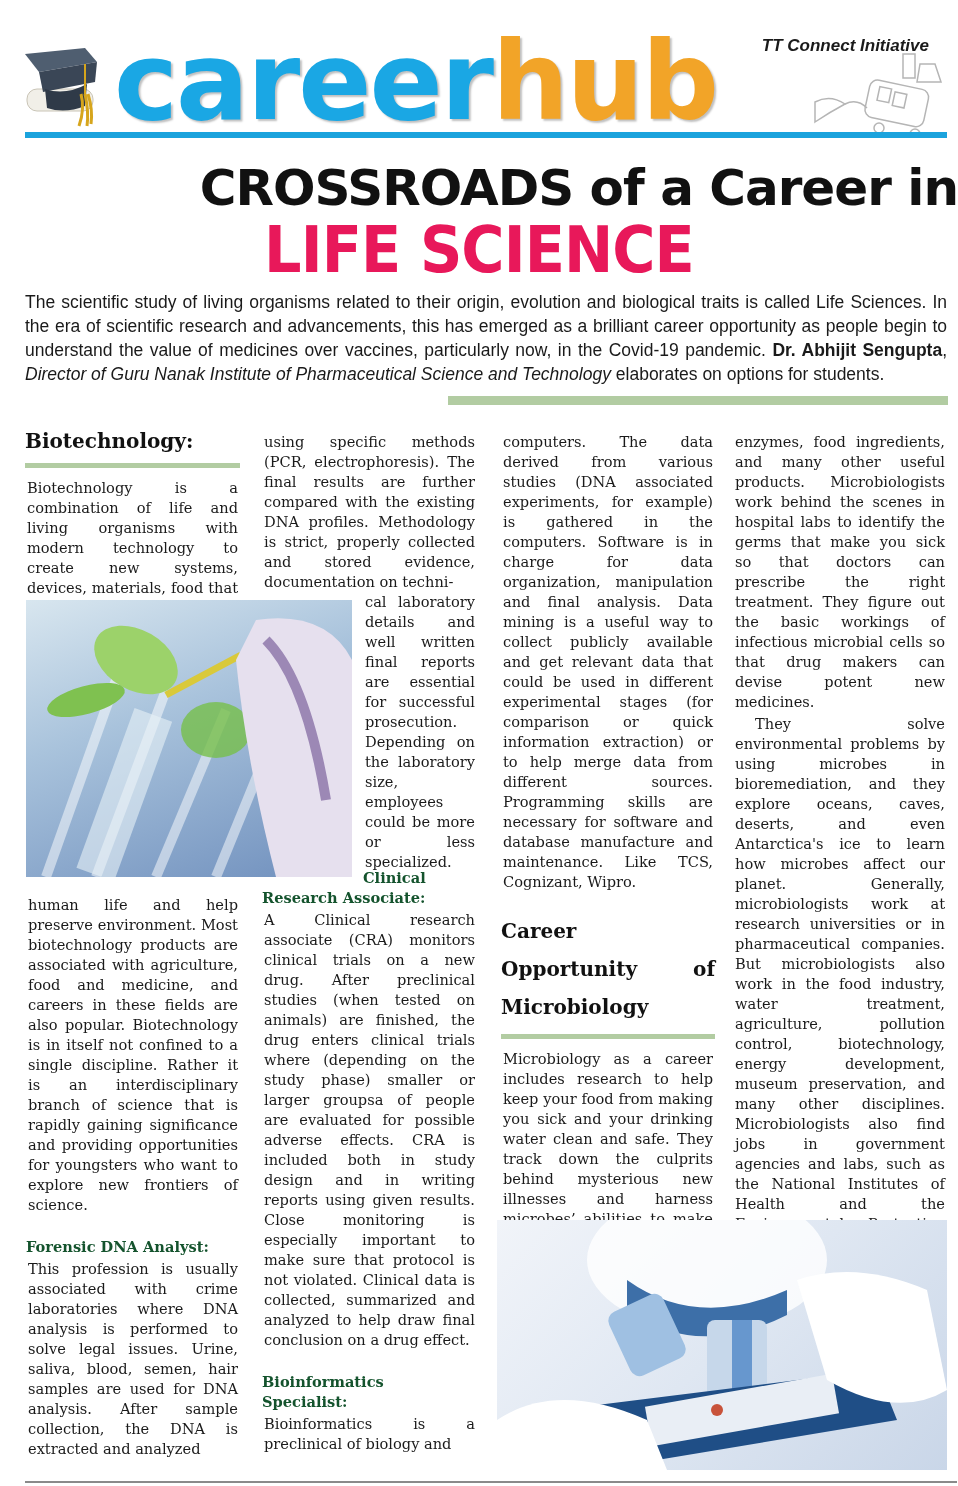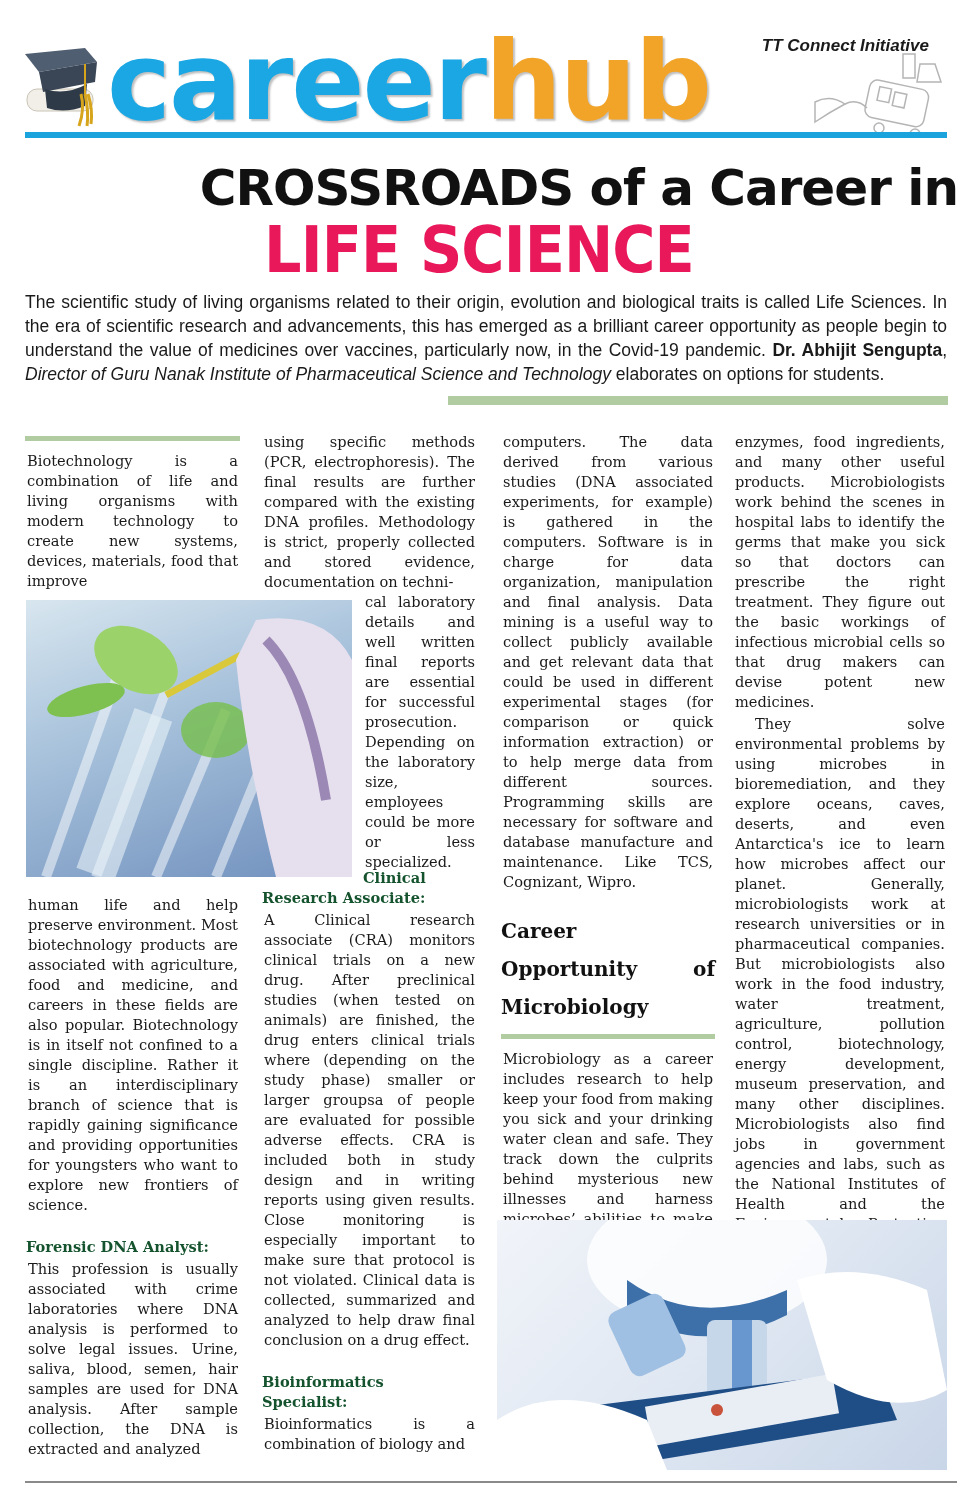--- a/index.html
+++ b/index.html
@@ -10,7 +10,7 @@
   .masthead { left: 25px; top: 22px; width: 922px; height: 115px; }
   .cap { left: 0; top: 12px; width: 78px; height: 95px; }
   .logo-text { left: 82px; top: 10px; font-family: "DejaVu Sans", sans-serif; font-weight: bold; font-size: 108px; line-height: 100px; letter-spacing: -2px; }
-  .logo-career { color: #1aa7e4; text-shadow: 2px 2px 2px rgba(0,0,0,0.25); }
+  .logo-career { color: #1aa7e4; text-shadow: 2px 2px 2px rgba(0,0,0,0.25); margin-left: 7px; }
   .logo-hub { color: #f2a428; text-shadow: 2px 2px 2px rgba(0,0,0,0.25); }
   .initiative { right: 18px; top: 14px; font-family: "Liberation Sans", sans-serif; font-style: italic; font-weight: bold; font-size: 17px; color: #1a1a1a; }
   .doodles { left: 770px; top: 30px; width: 150px; height: 85px; }

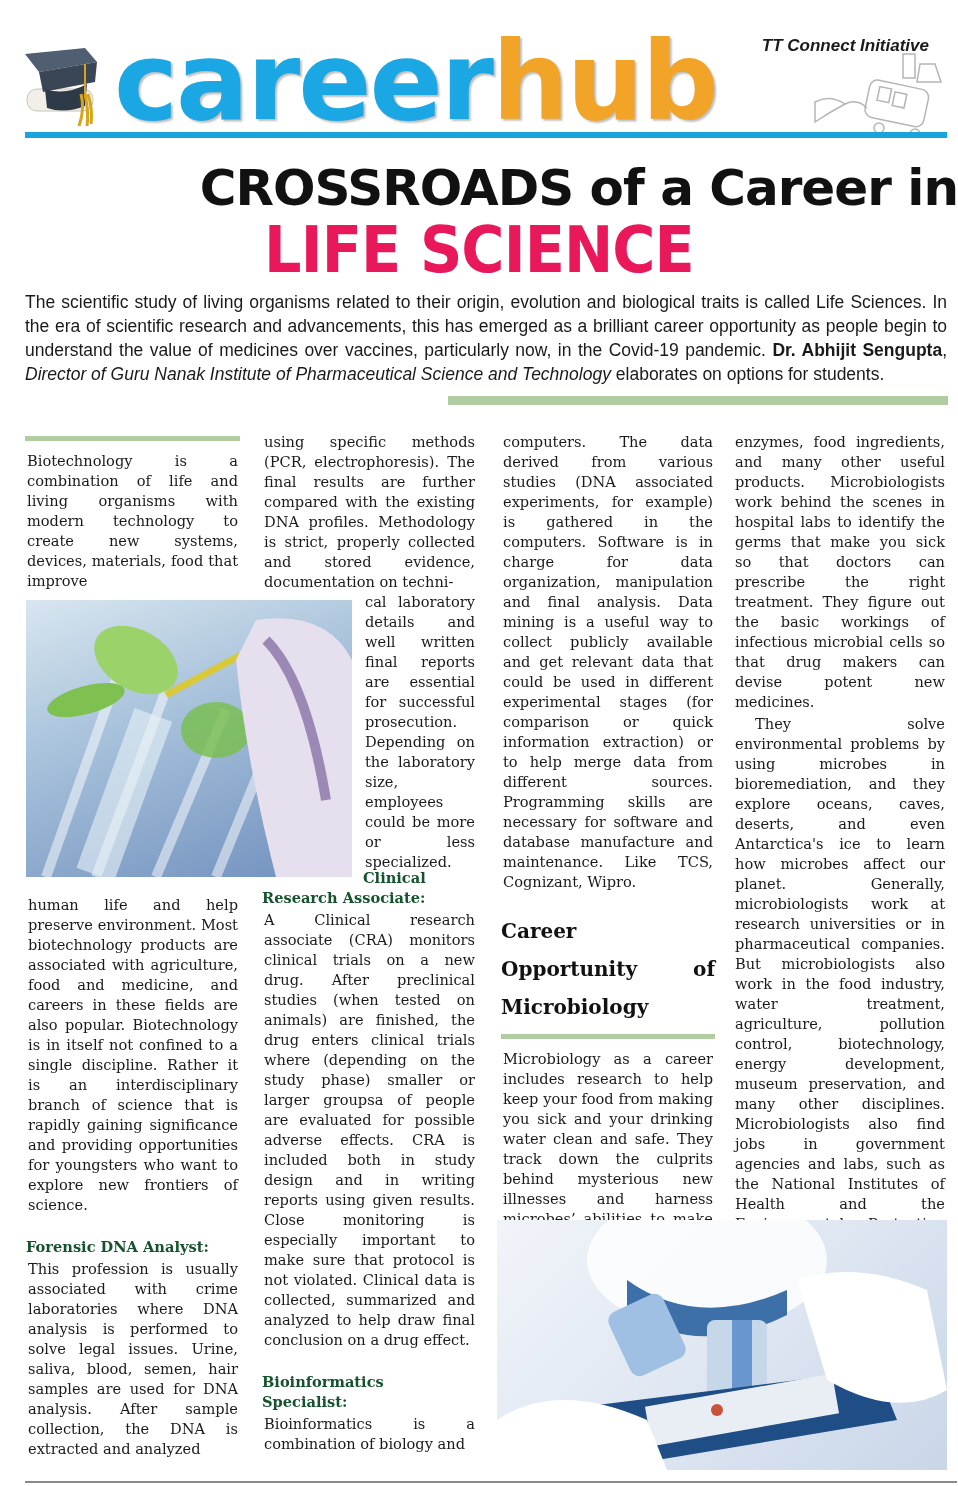--- a/index.html
+++ b/index.html
@@ -87,6 +87,7 @@
 <div class="abs intro-rule"></div>
 
 <div class="abs col c1" style="top:428px;">
+  <div class="sec-h">Biotechnology:</div>
   <div class="green-rule" style="margin:8px 0 10px 0;"></div>
   <p>Biotechnology is a combination of life and living organisms with modern technology to create new systems, devices, materials, food that improve</p>
 </div>

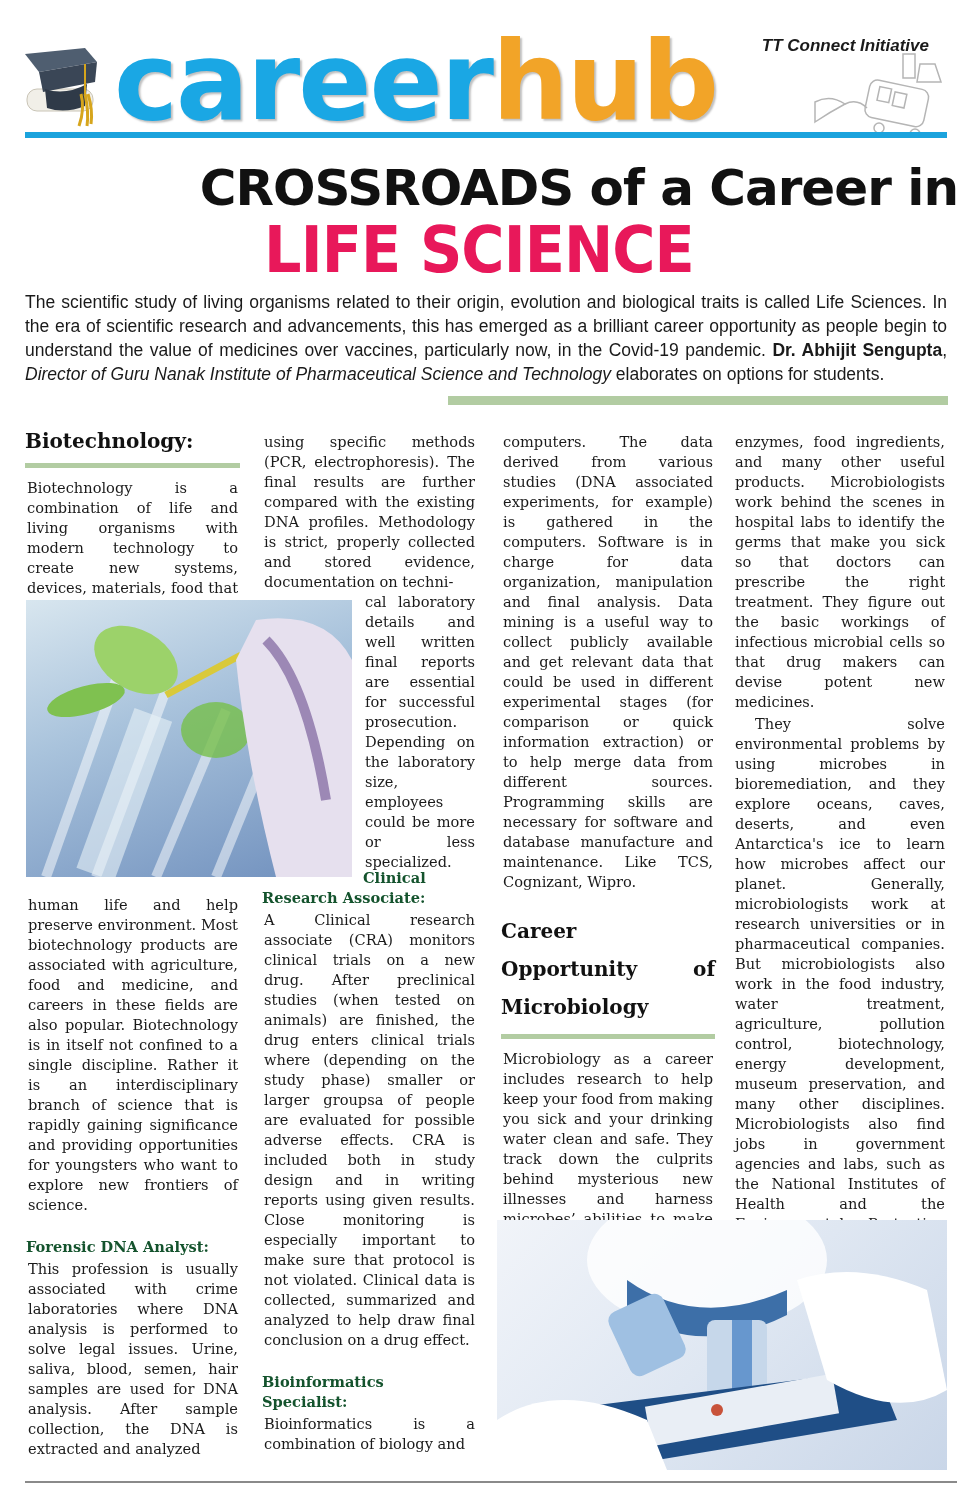--- a/index.html
+++ b/index.html
@@ -131,7 +131,7 @@
   <div style="height:20px;"></div>
   <div class="sub-h">Bioinformatics</div>
   <div class="sub-h">Specialist:</div>
-  <p style="margin-top:2px;">Bioinformatics is a combination of biology and</p>
+  <p style="margin-top:2px;">Bioinformatics is a preclinical of biology and</p>
 </div>
 
 <div class="abs col c3" style="top:430px;">

